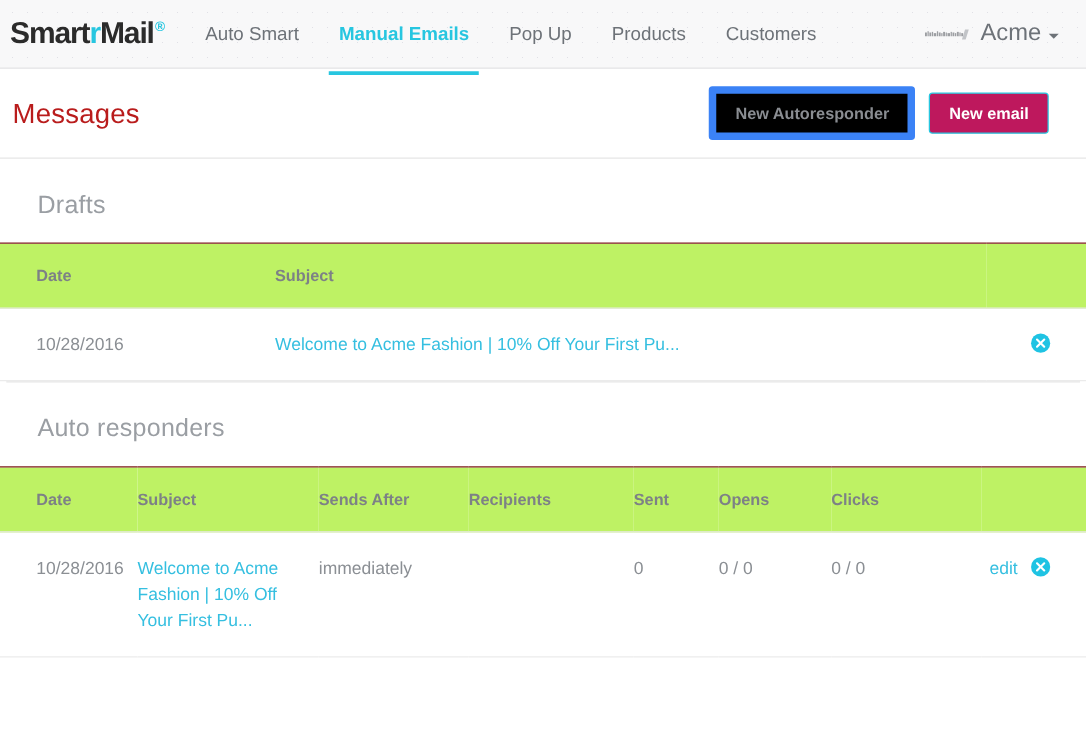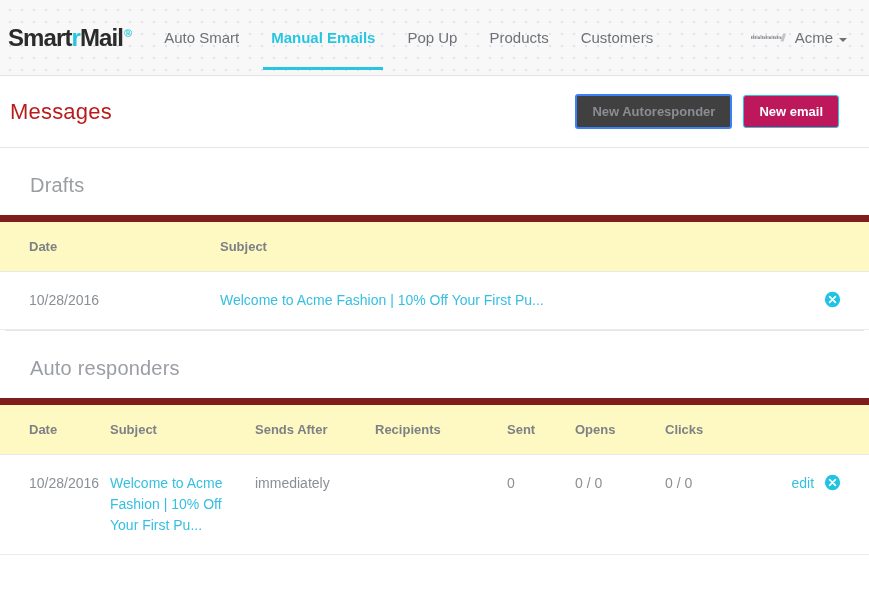--- a/index.html
+++ b/index.html
@@ -20,7 +20,7 @@
   
   .topnav {
     position: relative;
-    height: 76px;
+    height: 55px;
     background-color: #f8f8f9;
     background-image:
       radial-gradient(circle, #e0e0e6 0.7px, transparent 0.8px);

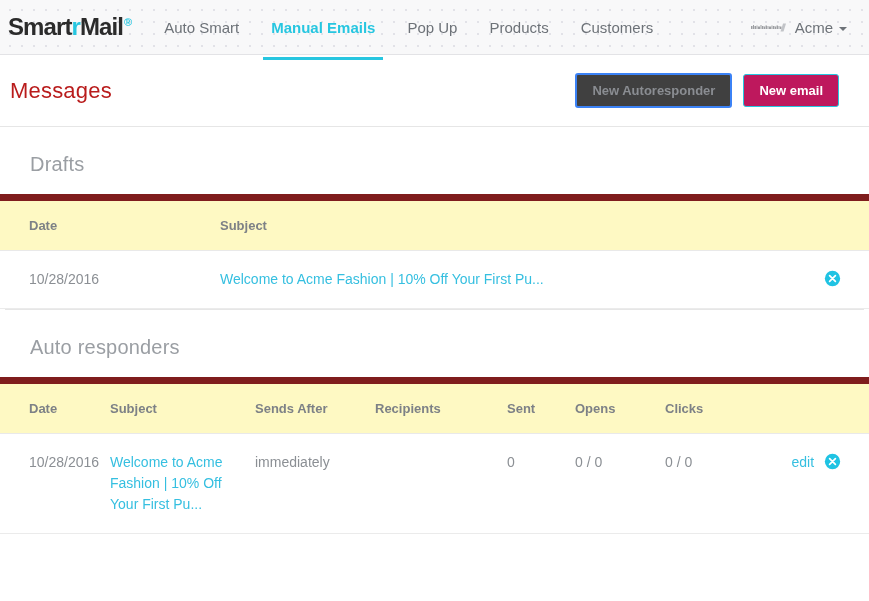--- a/index.html
+++ b/index.html
@@ -102,7 +102,7 @@
     filter: blur(0.25px);
   }
   .account-name {
-    font-size: 15px;
+    font-size: 19px;
     color: #6d7278;
     margin-right: 6px;
   }

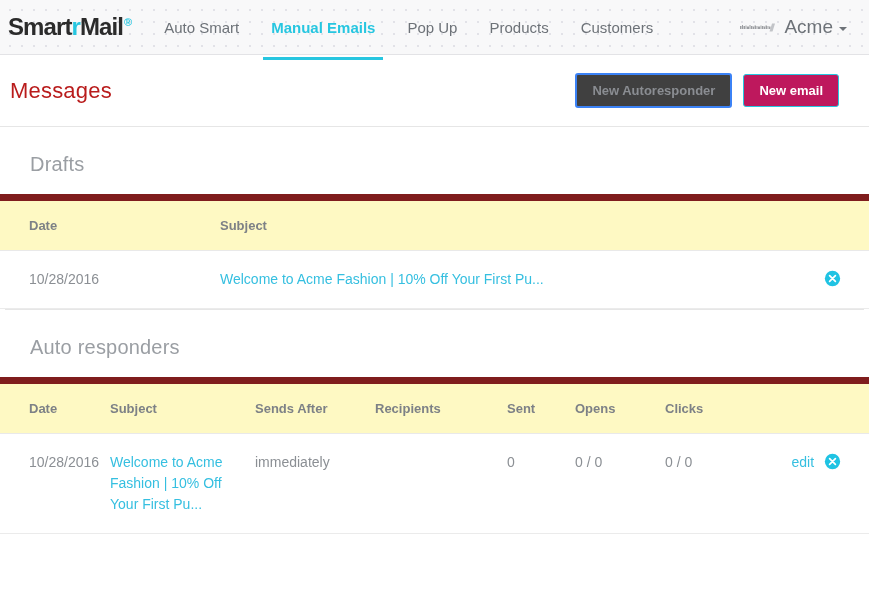--- a/index.html
+++ b/index.html
@@ -147,9 +147,9 @@
     line-height: 1;
   }
   .btn-outline {
-    background: #404040;
+    background: #000000;
     color: #8a8d92;
-    border: 2px solid #3b82f6;
+    border: 6px solid #3b82f6;
   }
   .btn-primary {
     background: #be185d;

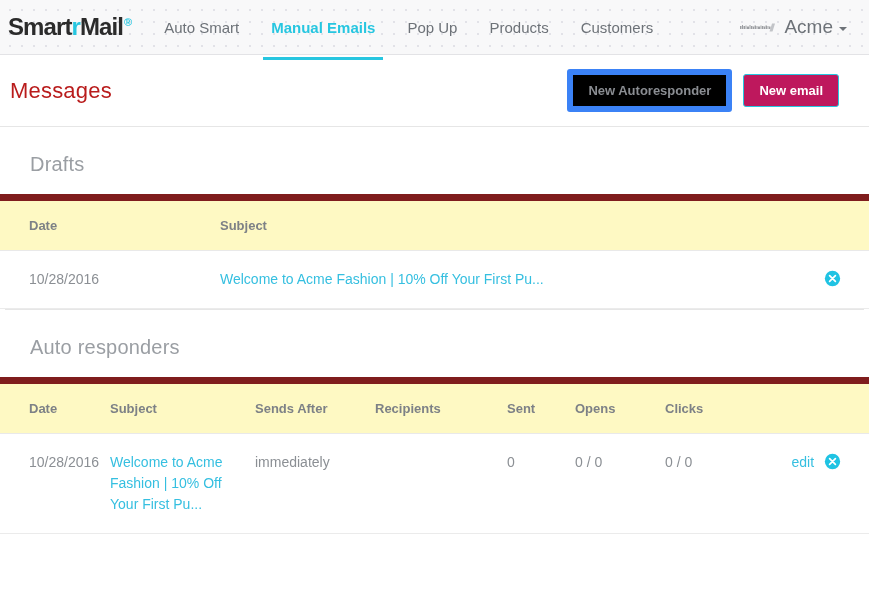--- a/index.html
+++ b/index.html
@@ -179,8 +179,8 @@
     table-layout: fixed;
   }
   table.grid thead tr {
-    background: #fef9c3;
-    border-top: 7px solid #7f1d1d;
+    background: #bef264;
+    border-top: 1px solid #7f1d1d;
     border-bottom: 1px solid #e9e9e9;
   }
   table.grid th {

